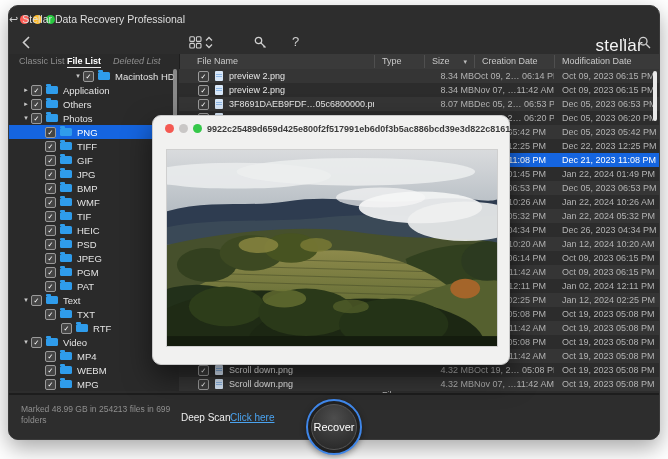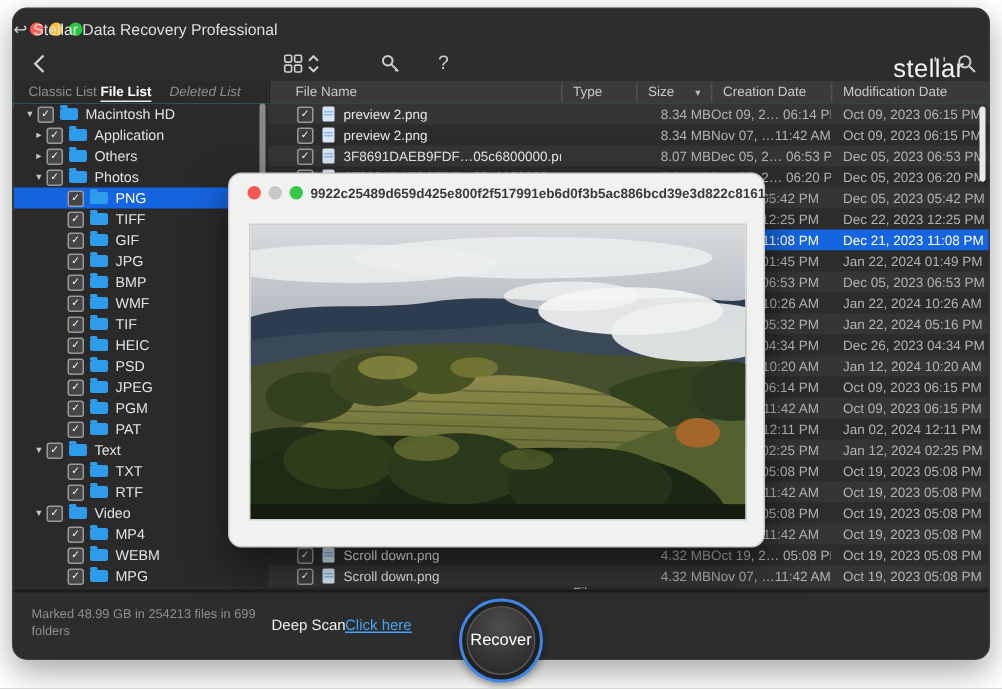--- a/index.html
+++ b/index.html
@@ -150,7 +150,7 @@
     </div>
 
     <div class="sidebar">
-        <div class="tree-row" style="top: 0px; padding-left: 6px;">
+        <div class="tree-row" style="top: 0px; padding-left: 18px; margin-left: 46px;">
           <span class="tr-arrow">▾</span>
           <span class="cb">✓</span>
           <span class="folder"></span>

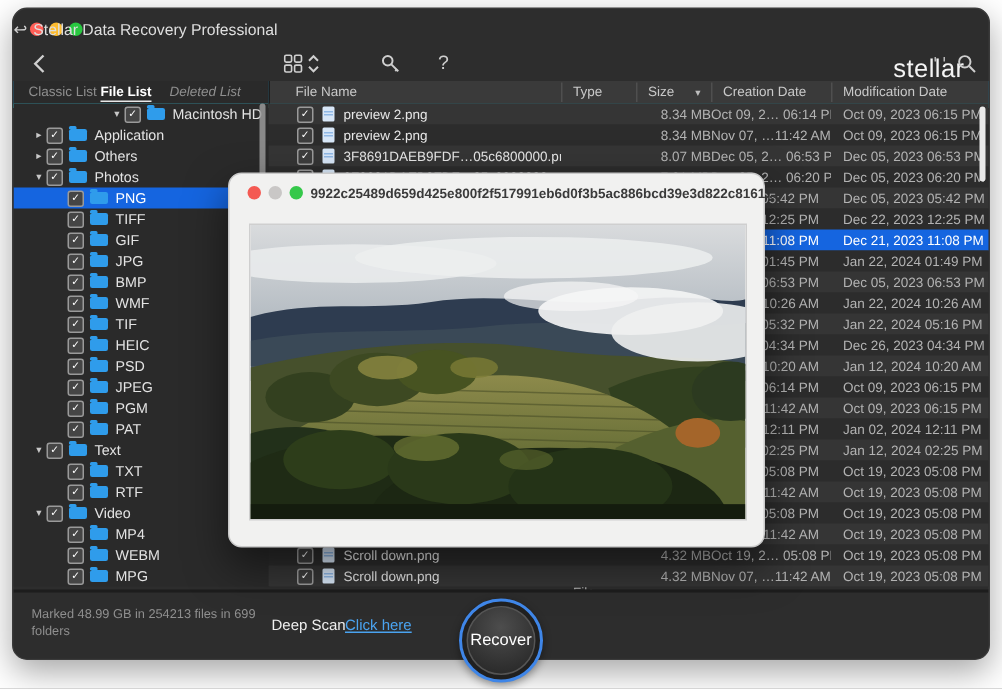--- a/index.html
+++ b/index.html
@@ -384,7 +384,7 @@
           <div class="cell c-type"></div>
           <div class="cell c-size"></div>
           <div class="cell c-created">…05:32 PM</div>
-          <div class="cell c-mod">Jan 22, 2024 05:16 PM</div>
+          <div class="cell c-mod">Jan 22, 2024 05:32 PM</div>
         </div>
         <div class="t-row even" style="top: 154px;">
           <div class="cell c-name"></div>

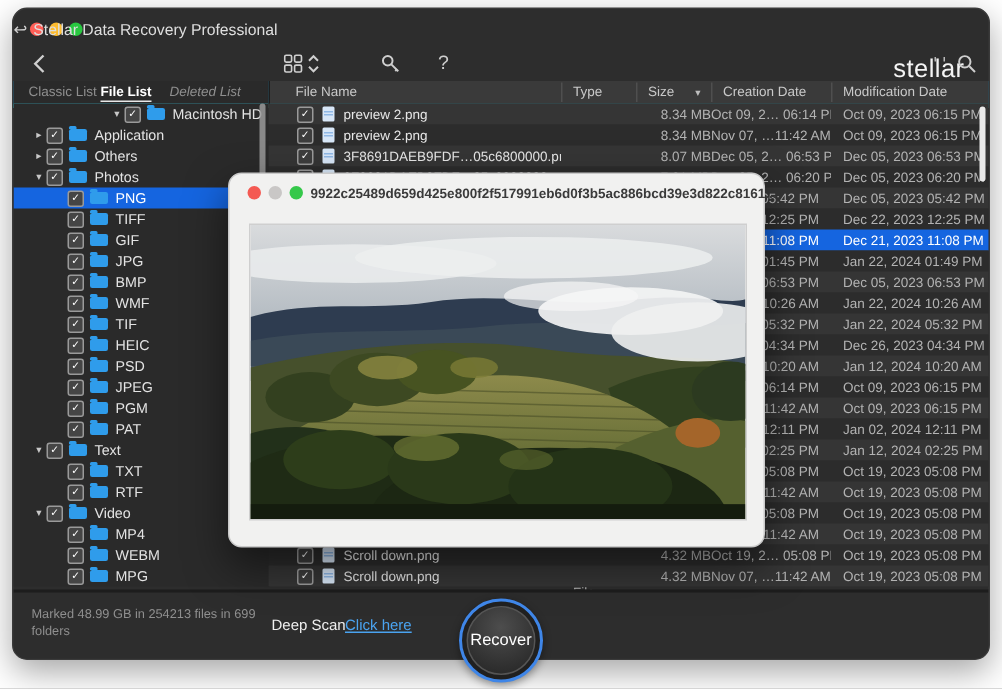--- a/index.html
+++ b/index.html
@@ -258,7 +258,7 @@
           <span class="folder"></span>
           <span class="tree-label">TXT</span>
         </div>
-        <div class="tree-row" style="top: 252px; padding-left: 26px;">
+        <div class="tree-row" style="top: 252px; padding-left: 42px;">
           <span class="tr-arrow"></span>
           <span class="cb">✓</span>
           <span class="folder"></span>

